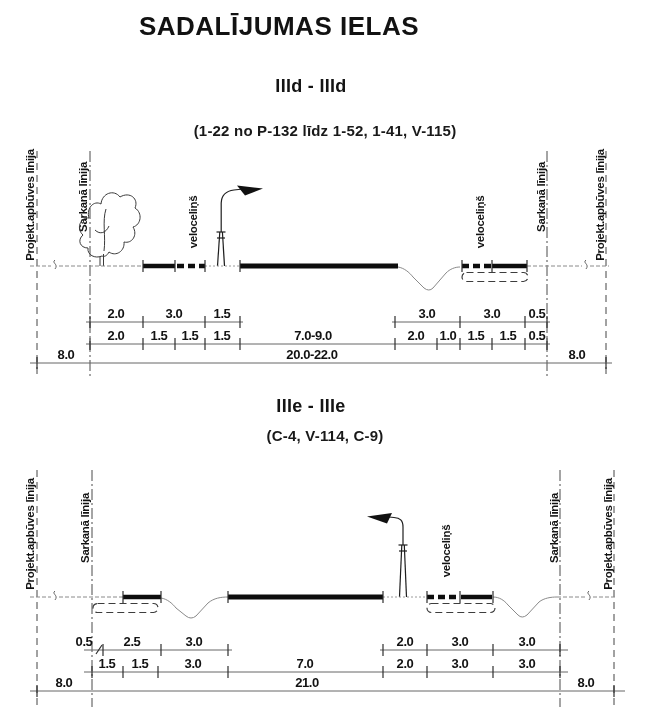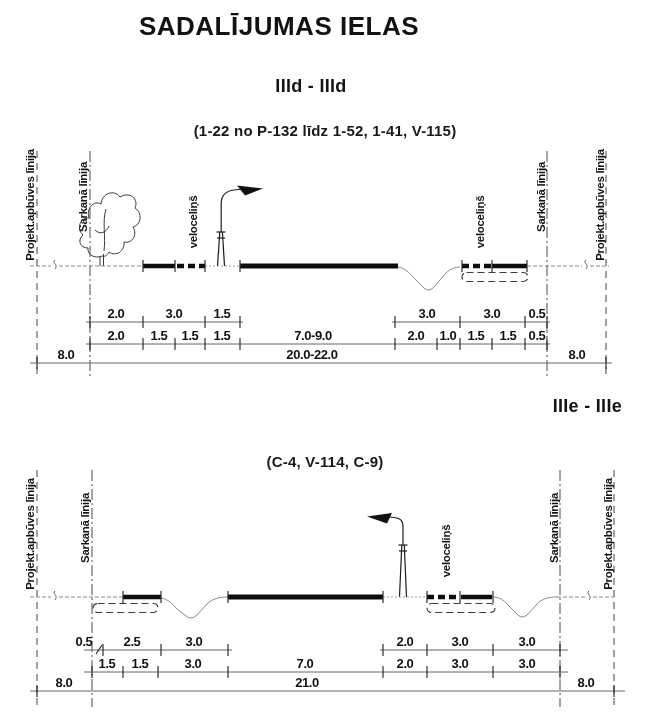--- a/index.html
+++ b/index.html
@@ -8,7 +8,7 @@
   .sec-heading{position:absolute;left:0;width:622px;text-align:center;font-size:18px;font-weight:bold;letter-spacing:.3px;color:#141414;}
   .sec-sub{position:absolute;left:0;width:650px;text-align:center;font-size:15px;font-weight:bold;letter-spacing:.2px;color:#191919;}
   #s1-heading{top:76px;} #s1-sub{top:106px;margin-top:16px;}
-  #s2-heading{top:396px;text-align:right;} #s2-sub{top:453px;}
+  #s2-heading{top:396px;} #s2-sub{top:453px;}
   .diagram{position:absolute;left:0;}
   #svg1{top:145px;} #svg2{top:464px;}
   svg text{fill:#121212;font-family:"Liberation Sans",sans-serif;font-weight:bold;}

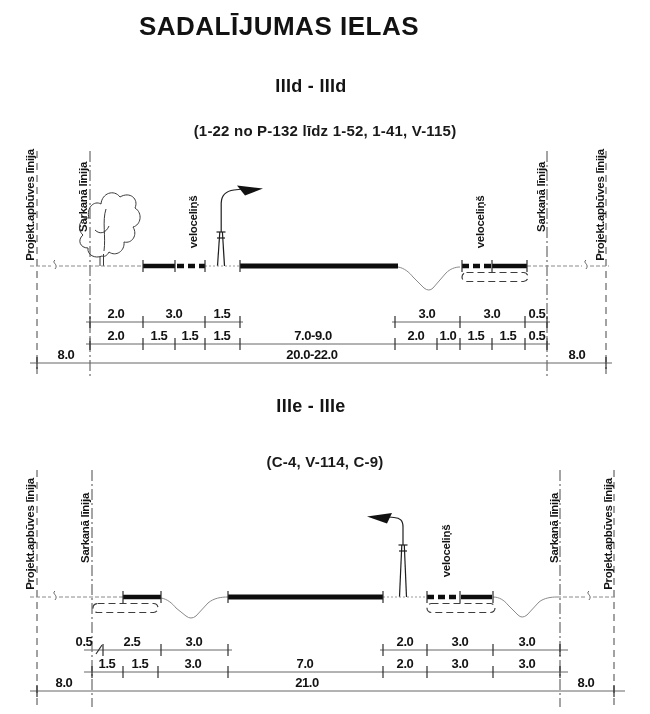--- a/index.html
+++ b/index.html
@@ -8,7 +8,7 @@
   .sec-heading{position:absolute;left:0;width:622px;text-align:center;font-size:18px;font-weight:bold;letter-spacing:.3px;color:#141414;}
   .sec-sub{position:absolute;left:0;width:650px;text-align:center;font-size:15px;font-weight:bold;letter-spacing:.2px;color:#191919;}
   #s1-heading{top:76px;} #s1-sub{top:106px;margin-top:16px;}
-  #s2-heading{top:396px;} #s2-sub{top:453px;}
+  #s2-heading{top:396px;} #s2-sub{top:427px;}
   .diagram{position:absolute;left:0;}
   #svg1{top:145px;} #svg2{top:464px;}
   svg text{fill:#121212;font-family:"Liberation Sans",sans-serif;font-weight:bold;}

